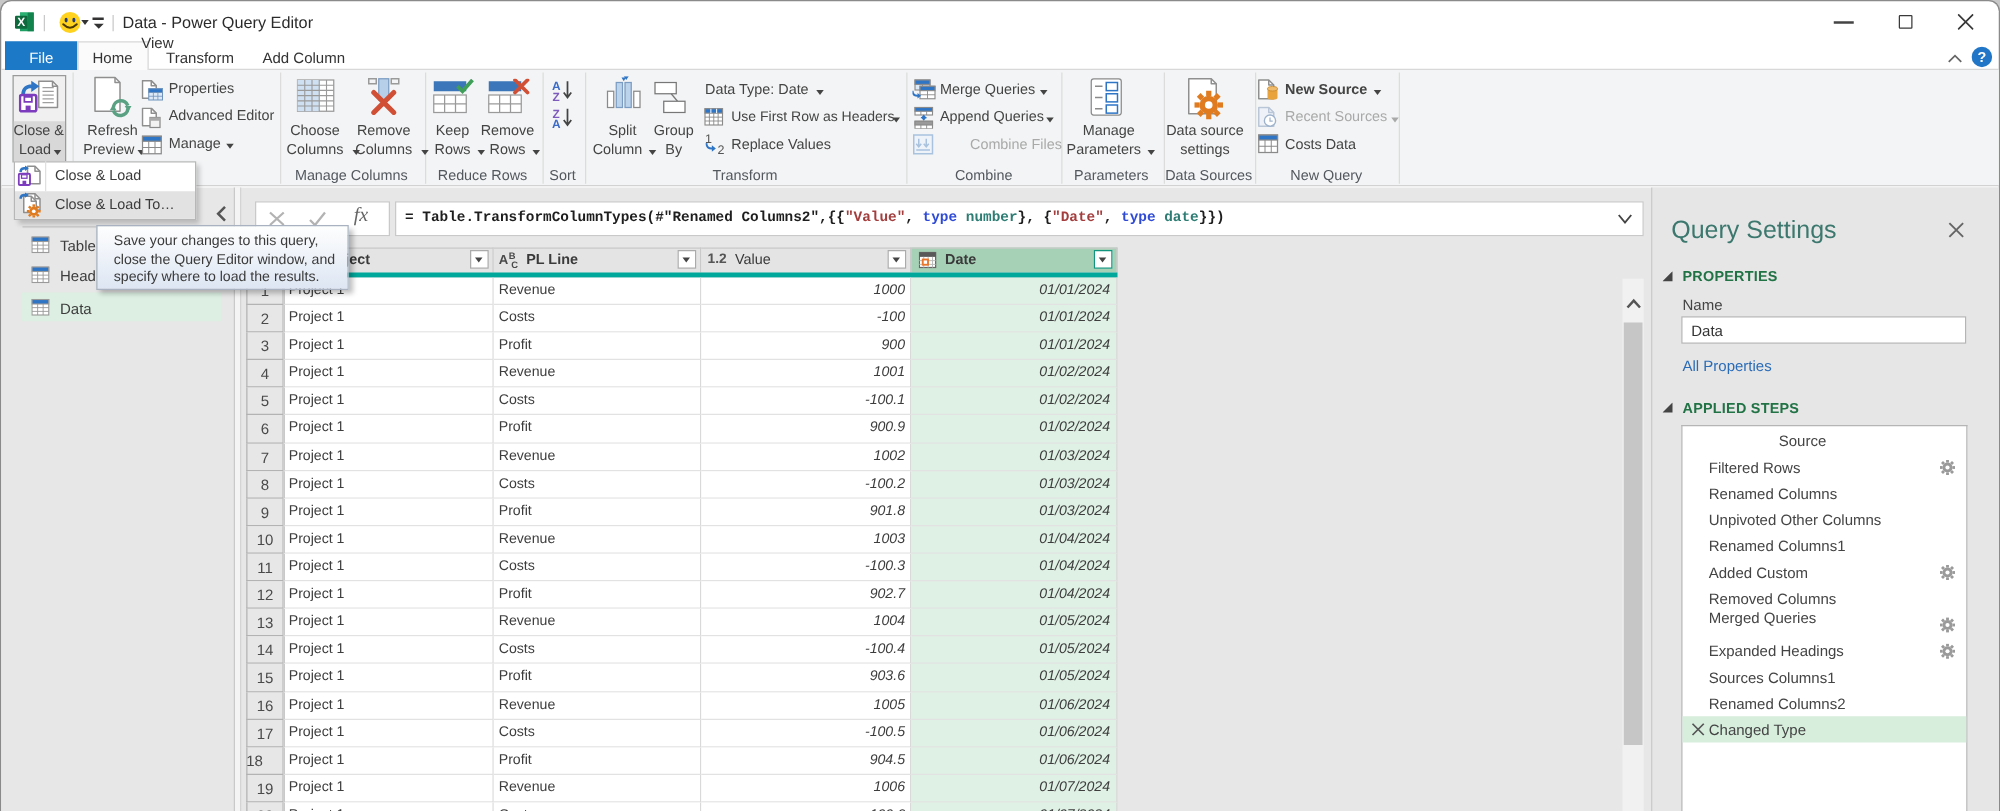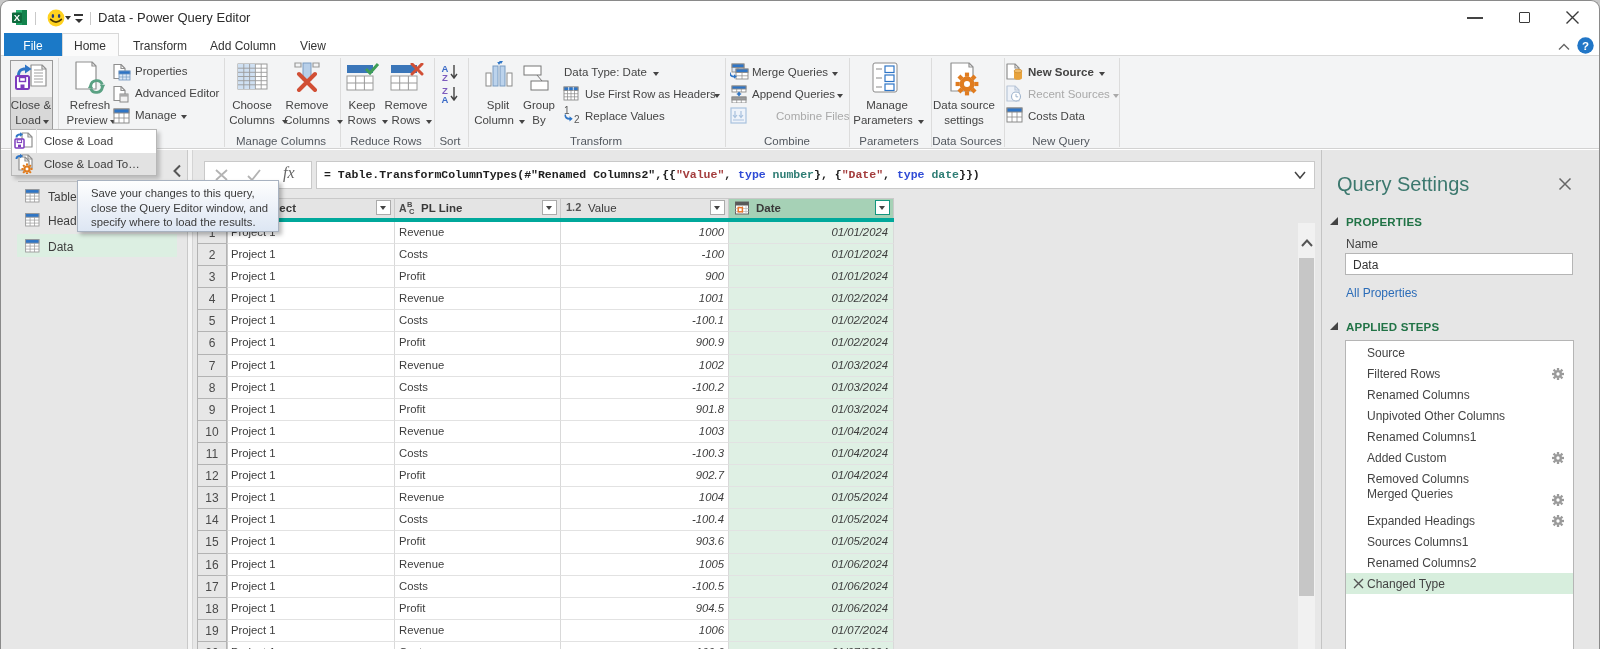--- a/index.html
+++ b/index.html
@@ -37,7 +37,7 @@
 <div class="" style="position:absolute;left:0px;top:38px;left:-111px;width:400px;text-align:center;font-size:12px;color:#333;font-weight:400;white-space:nowrap;line-height:14px;">Home</div>
 <div class="" style="position:absolute;left:0px;top:38px;left:-41px;width:400px;text-align:center;font-size:12px;color:#333;font-weight:400;white-space:nowrap;line-height:14px;">Transform</div>
 <div class="" style="position:absolute;left:0px;top:38px;left:42px;width:400px;text-align:center;font-size:12px;color:#333;font-weight:400;white-space:nowrap;line-height:14px;">Add Column</div>
-<div class="" style="position:absolute;left:0px;top:38px;left:112px;width:400px;text-align:center;font-size:12px;color:#333;font-weight:400;white-space:nowrap;line-height:14px;">View</div>
+<div class="" style="position:absolute;left:0px;top:26px;left:112px;width:400px;text-align:left;font-size:12px;color:#333;font-weight:400;white-space:nowrap;line-height:14px;">View</div>
 <svg style="position:absolute;left:1556px;top:41px;" width="14" height="10" viewBox="0 0 14 10">
       <path d="M2 7.5 L7 2.5 L12 7.5" fill="none" stroke="#666" stroke-width="1.4"></path>
     </svg>

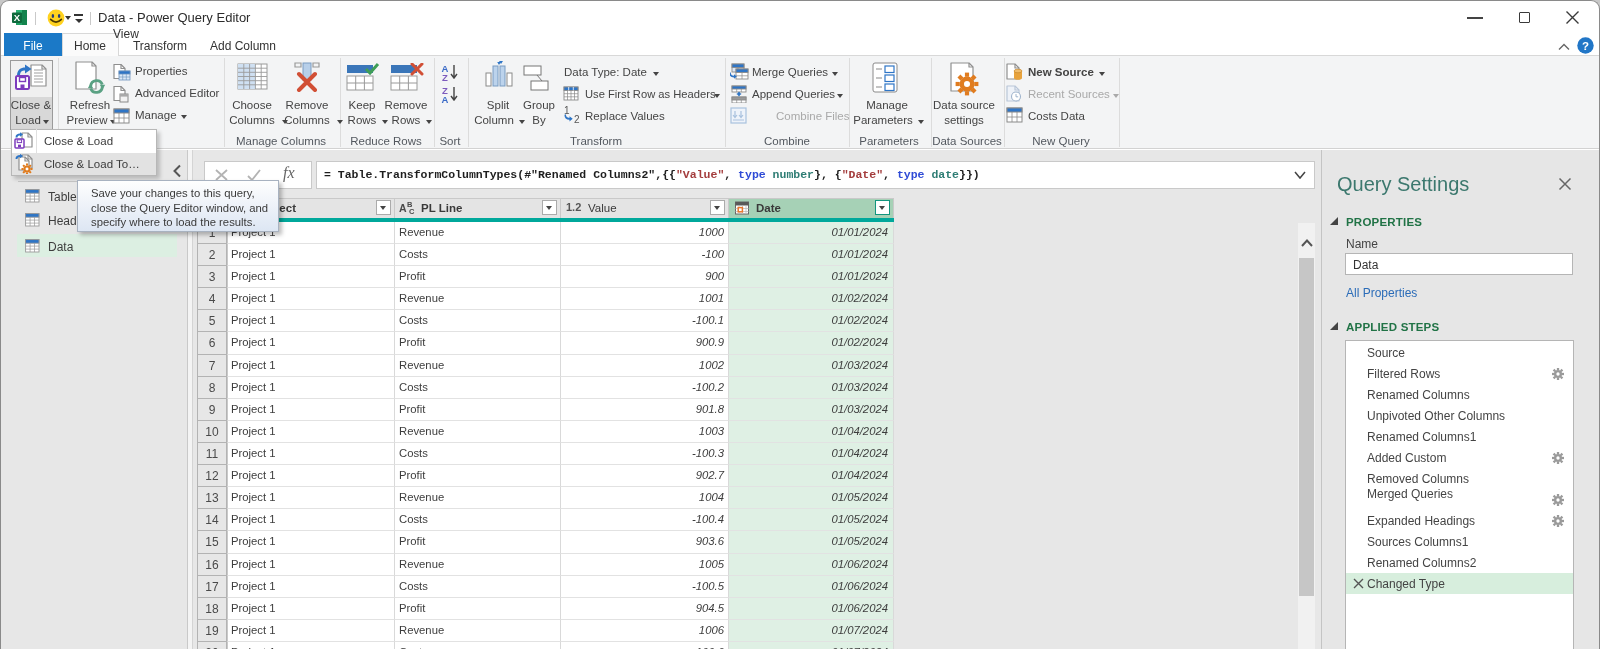--- a/index.html
+++ b/index.html
@@ -611,7 +611,7 @@
     </svg>
 <div class="" style="position:absolute;left:1345px;top:320px;font-size:11.5px;color:#217346;font-weight:700;white-space:nowrap;line-height:13.5px;letter-spacing:0.2px;">APPLIED STEPS</div>
 <div class="" style="position:absolute;left:1344px;top:339px;width:229px;height:310px;background:#fff;border:1px solid #b5b5b5;border-bottom:none;"></div>
-<div class="" style="position:absolute;left:1366px;top:345px;font-size:12px;color:#444;font-weight:400;white-space:nowrap;line-height:14px;">Source</div>
+<div class="" style="position:absolute;left:1422px;top:345px;font-size:12px;color:#444;font-weight:400;white-space:nowrap;line-height:14px;">Source</div>
 <div class="" style="position:absolute;left:1366px;top:366px;font-size:12px;color:#444;font-weight:400;white-space:nowrap;line-height:14px;">Filtered Rows</div>
 <svg style="position:absolute;left:1551px;top:367px;" width="12" height="12" viewBox="0 0 12 12">
       <circle cx="6" cy="6" r="4.06" fill="#9a9a9a"></circle>

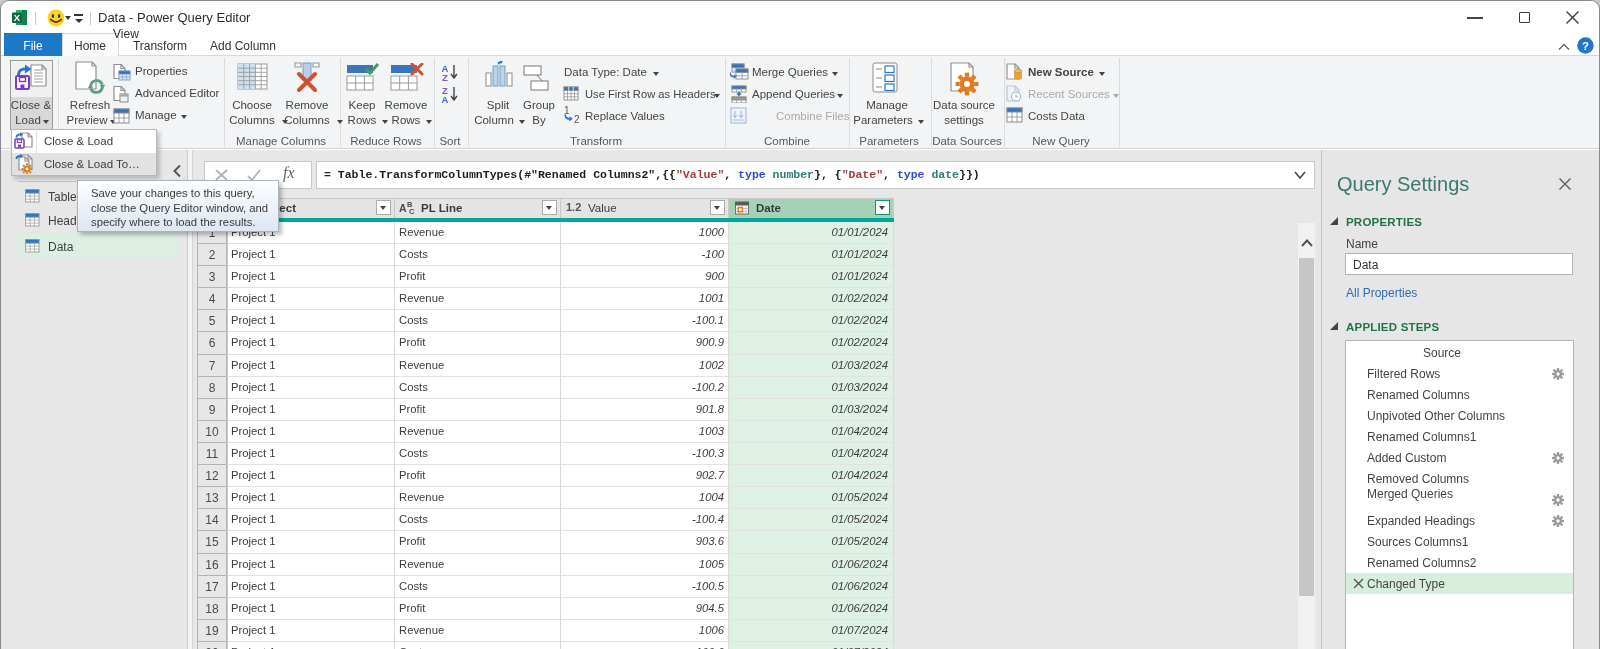--- a/index.html
+++ b/index.html
@@ -557,7 +557,7 @@
 <div class="" style="position:absolute;left:728px;top:354px;width:165px;height:22px;background:#dff0e4;border-right:1px solid #d9d9d9;border-bottom:1px solid #e2e2e2;"></div>
 <div class="" style="position:absolute;left:728px;top:358px;width:159px;text-align:right;font-size:11.3px;color:#3d3d3d;font-style:italic;">01/06/2024</div>
 <div class="" style="position:absolute;left:196px;top:376px;width:30px;height:22px;background:#e7e7e7;border:1px solid #b3b3b3;border-top:none;"></div>
-<div class="" style="position:absolute;left:196px;top:380px;width:30px;text-align:center;font-size:12px;color:#4a4a4a;">18</div>
+<div class="" style="position:absolute;left:196px;top:380px;width:30px;text-align:left;font-size:12px;color:#4a4a4a;">18</div>
 <div class="" style="position:absolute;left:226px;top:376px;width:168px;height:22px;background:#fff;border-right:1px solid #d9d9d9;border-bottom:1px solid #e2e2e2;border-left:1px solid #c9c9c9;"></div>
 <div class="" style="position:absolute;left:230px;top:380px;font-size:11.3px;color:#3d3d3d;white-space:nowrap;">Project 1</div>
 <div class="" style="position:absolute;left:394px;top:376px;width:166px;height:22px;background:#fff;border-right:1px solid #d9d9d9;border-bottom:1px solid #e2e2e2;"></div>

